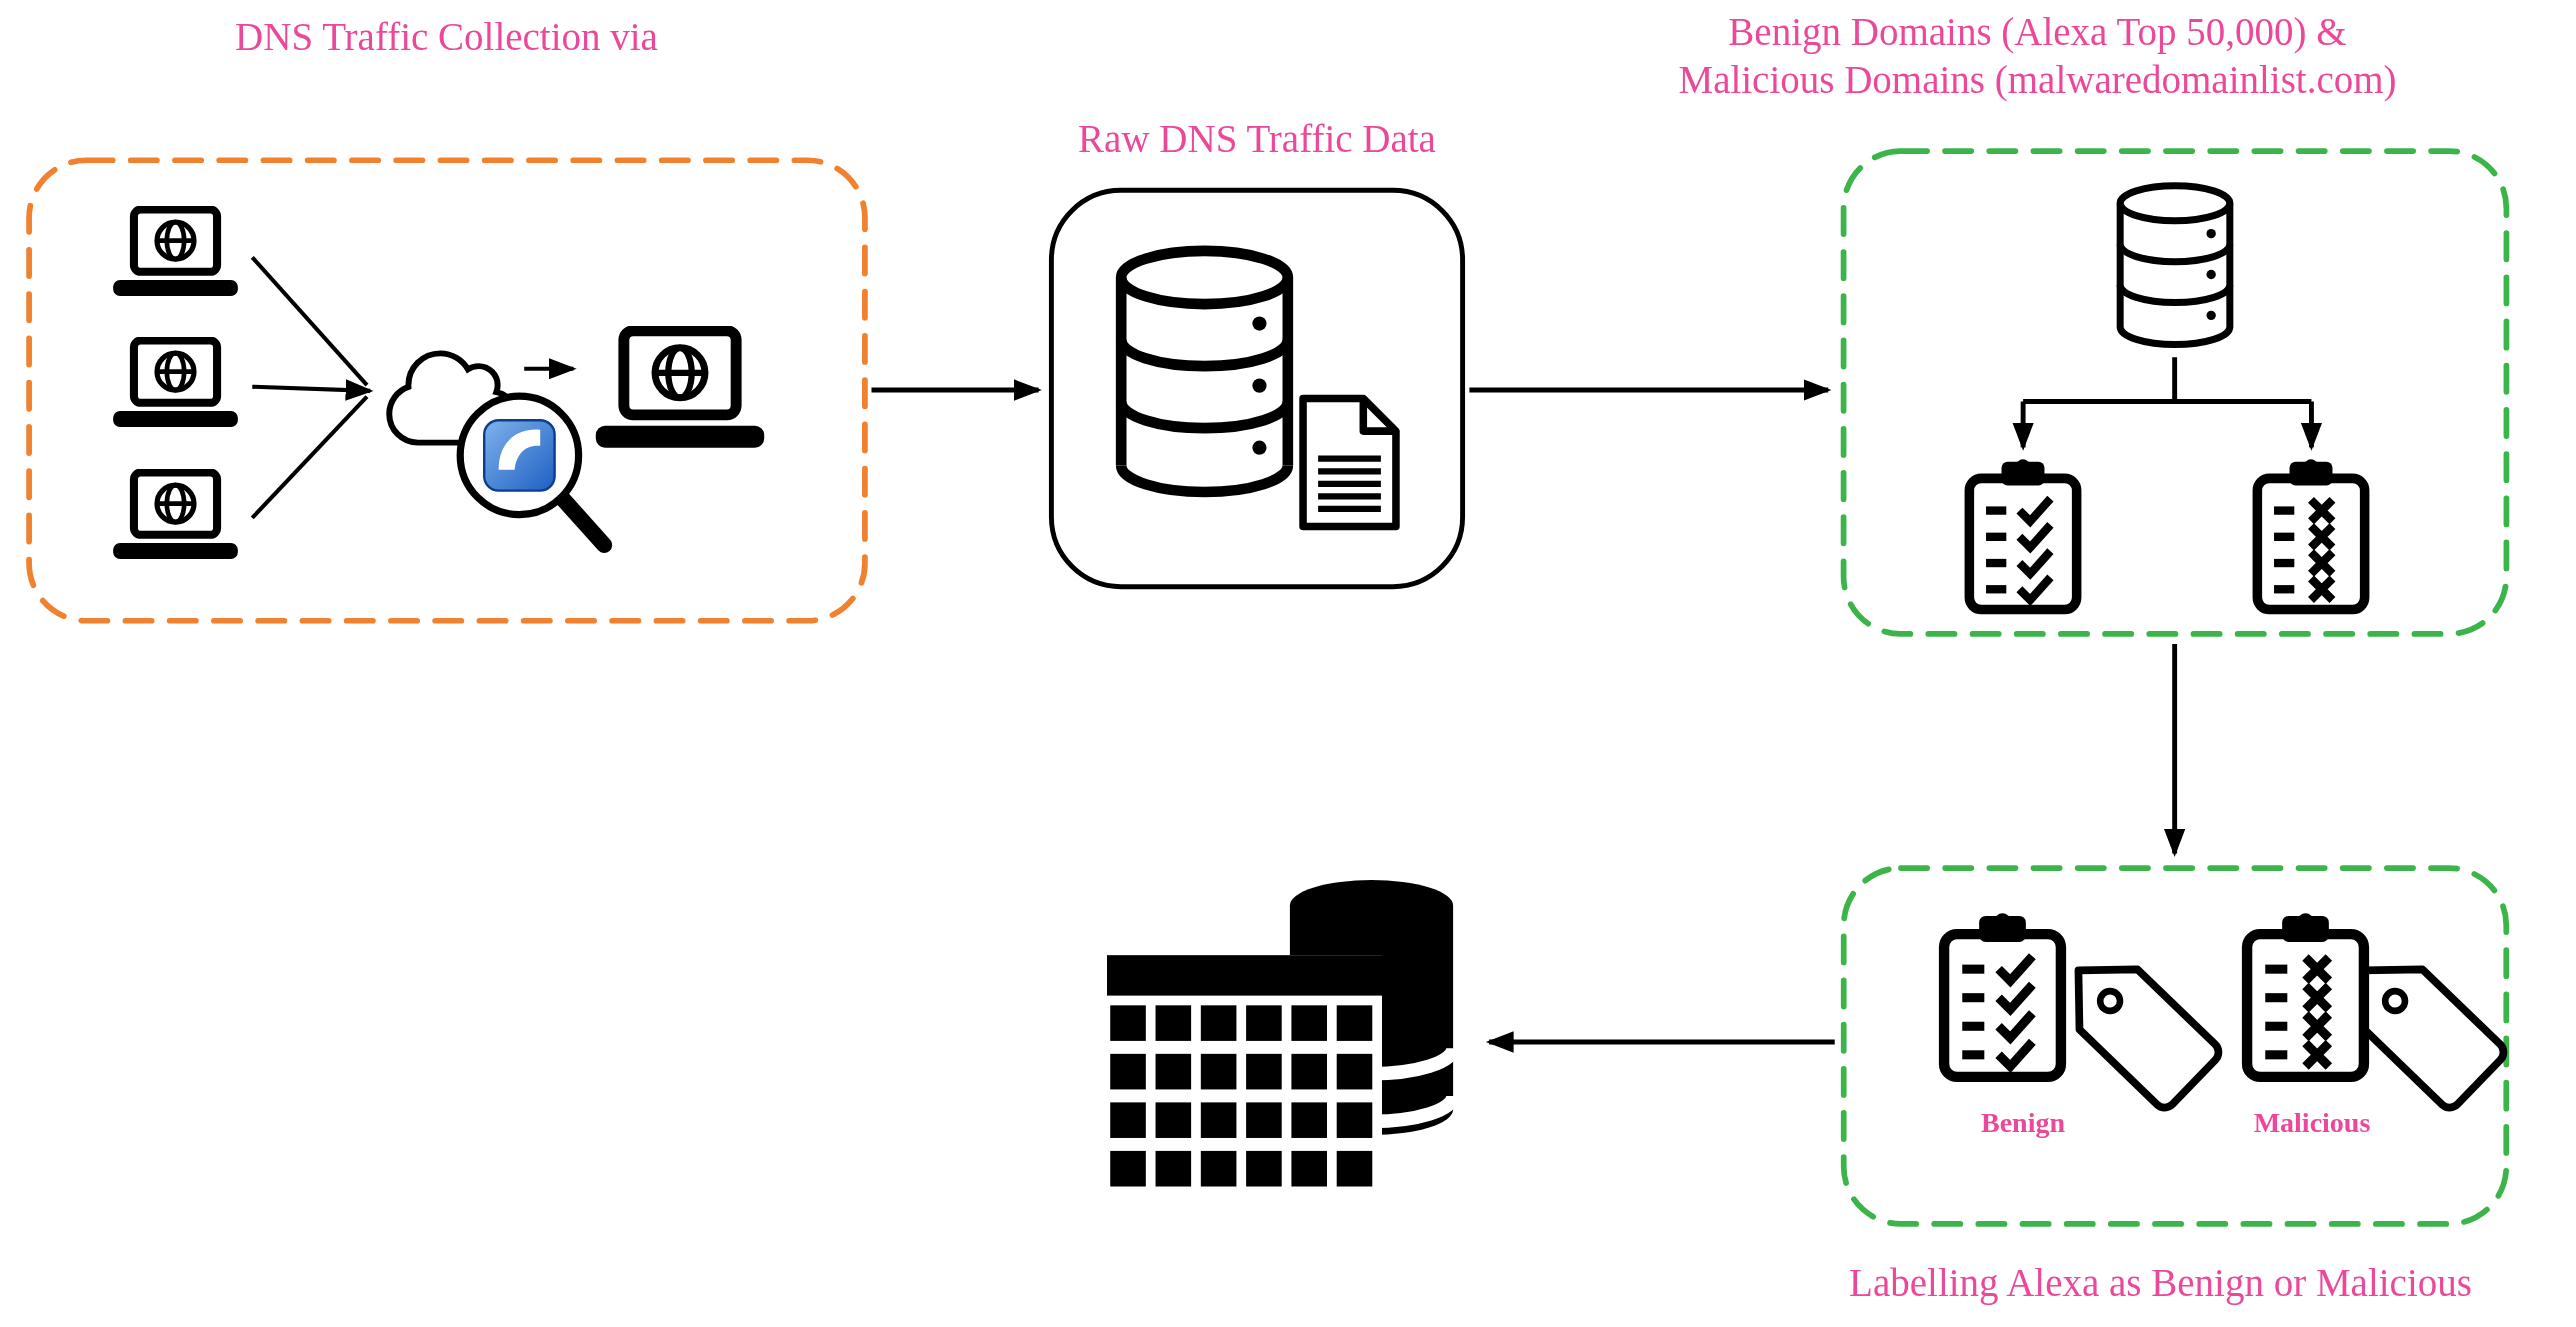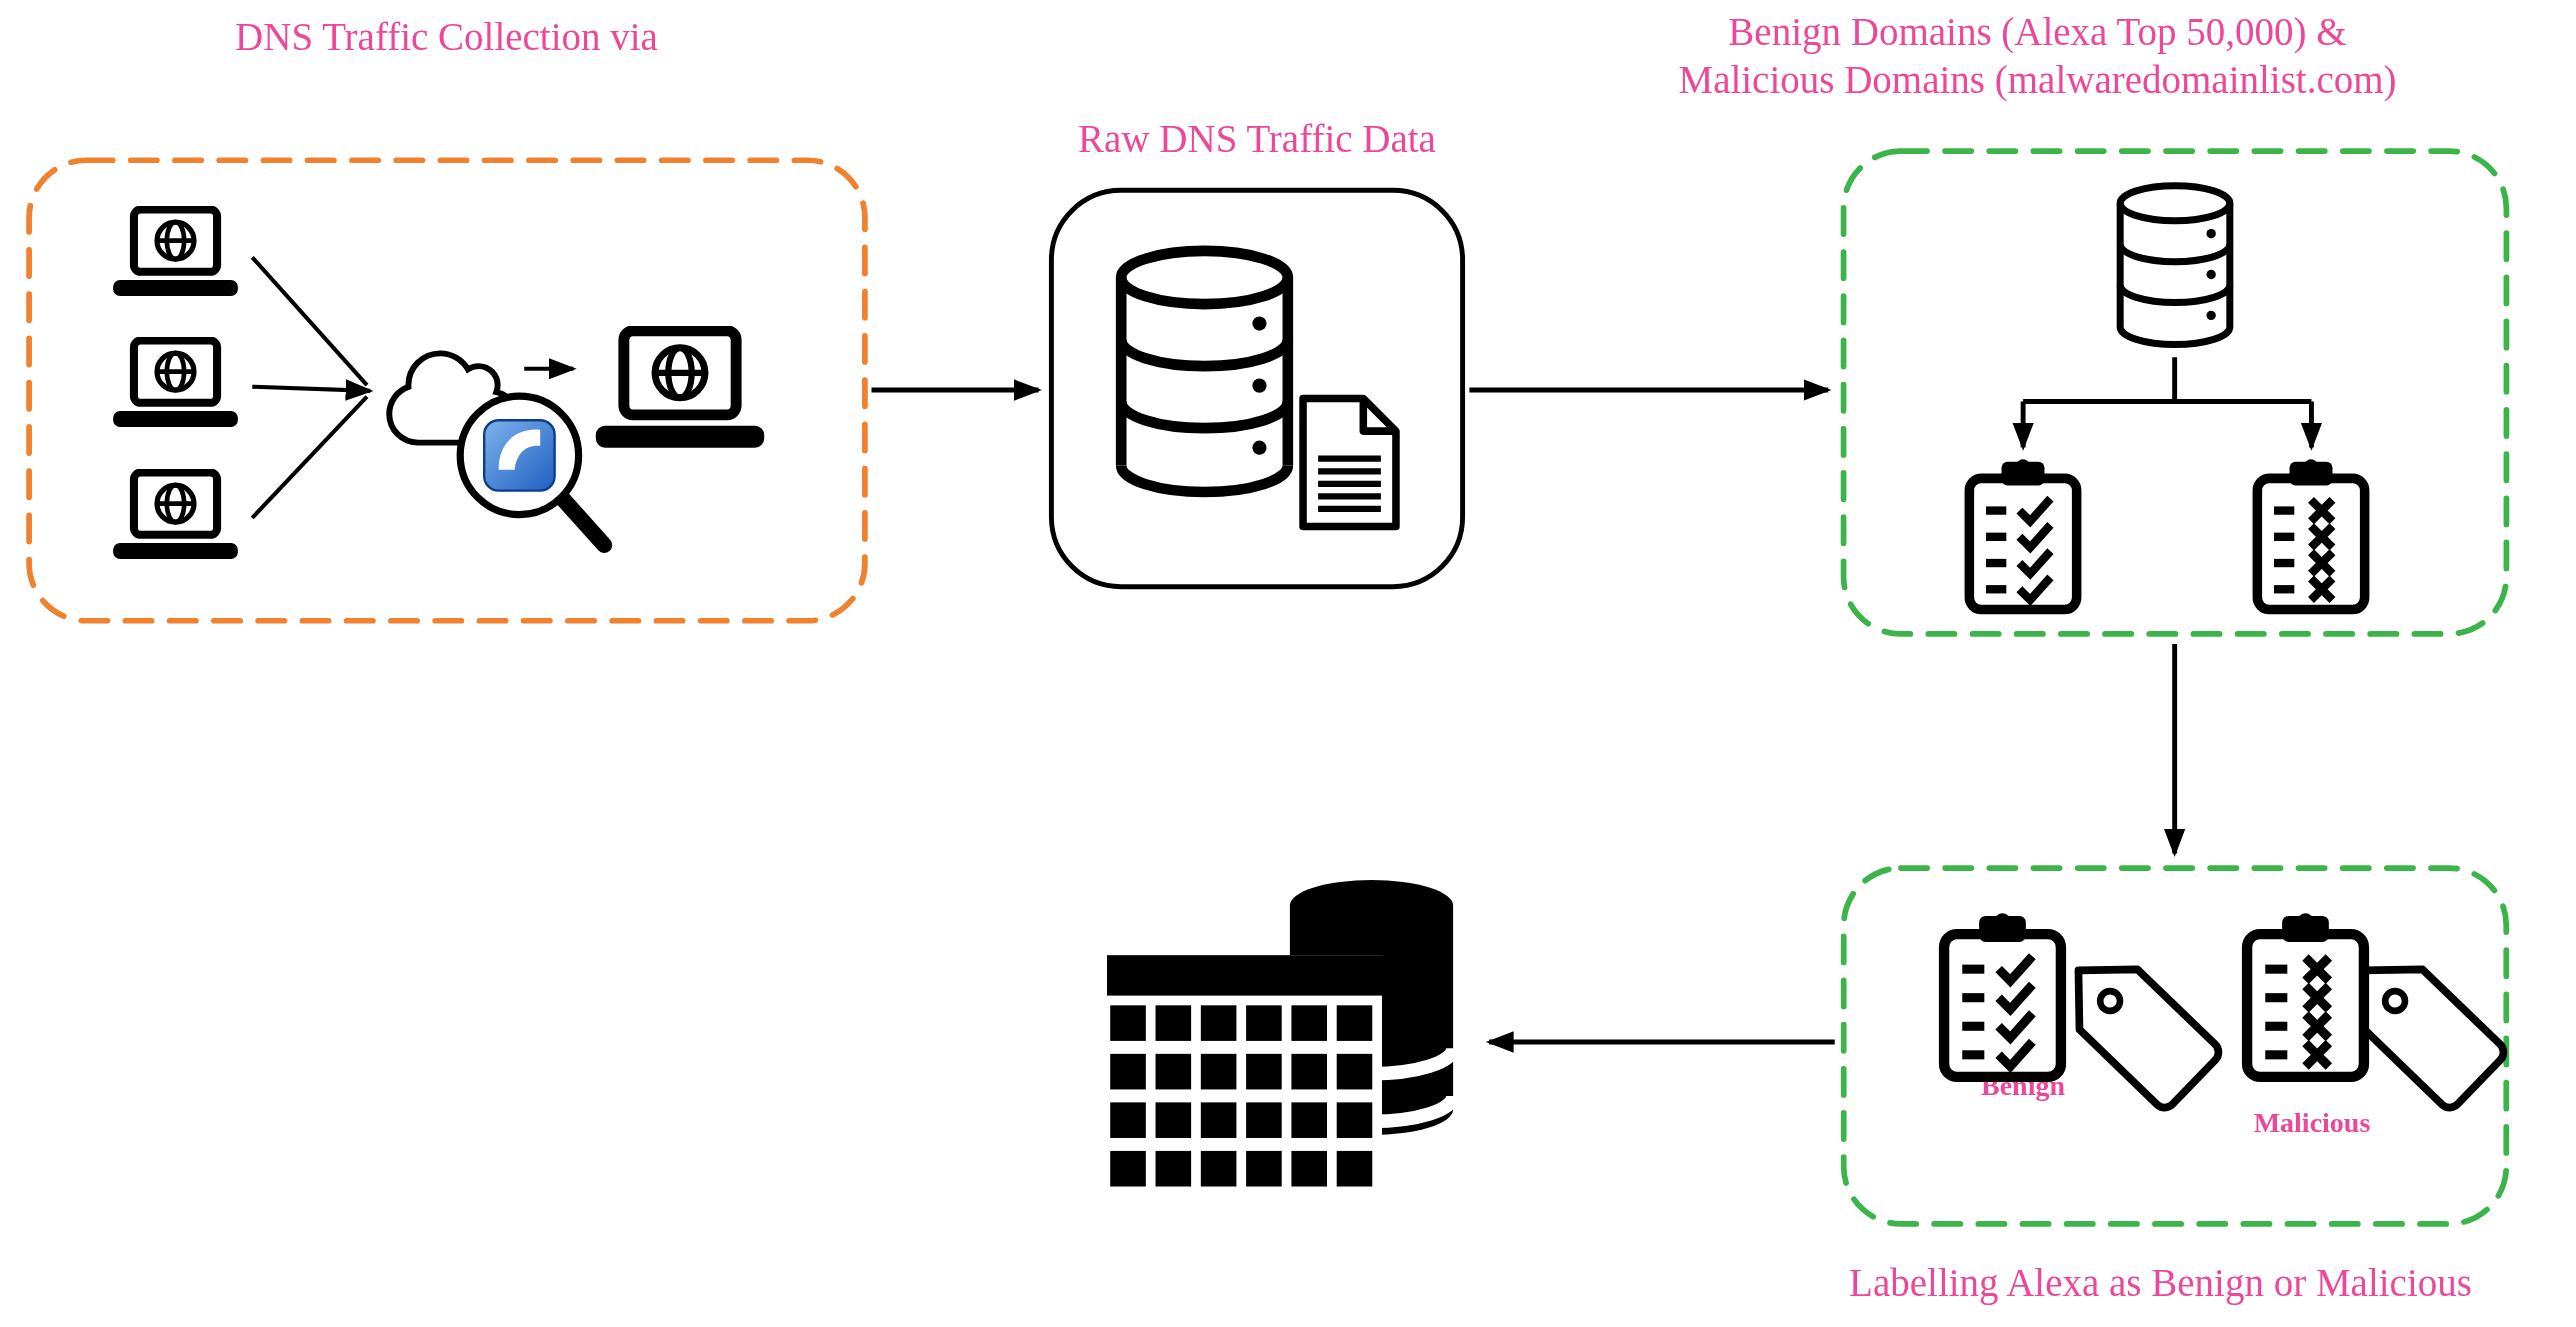--- a/index.html
+++ b/index.html
@@ -39,7 +39,7 @@
   <div class="abs caption" style="left:1745px; top:1260px; width:831px;">Labelling Alexa as Benign or Malicious</div>
 
 
-  <div class="abs tag-label" style="left:1941px; top:1070px; width:164px;">Benign</div>
+  <div class="abs tag-label" style="left:1941px; top:1107px; width:164px;">Benign</div>
   <div class="abs tag-label" style="left:2230px; top:1107px; width:164px;">Malicious</div>
 
   <div class="abs" style="left:24.6px; top:156px; width:844px; height:469px;">

